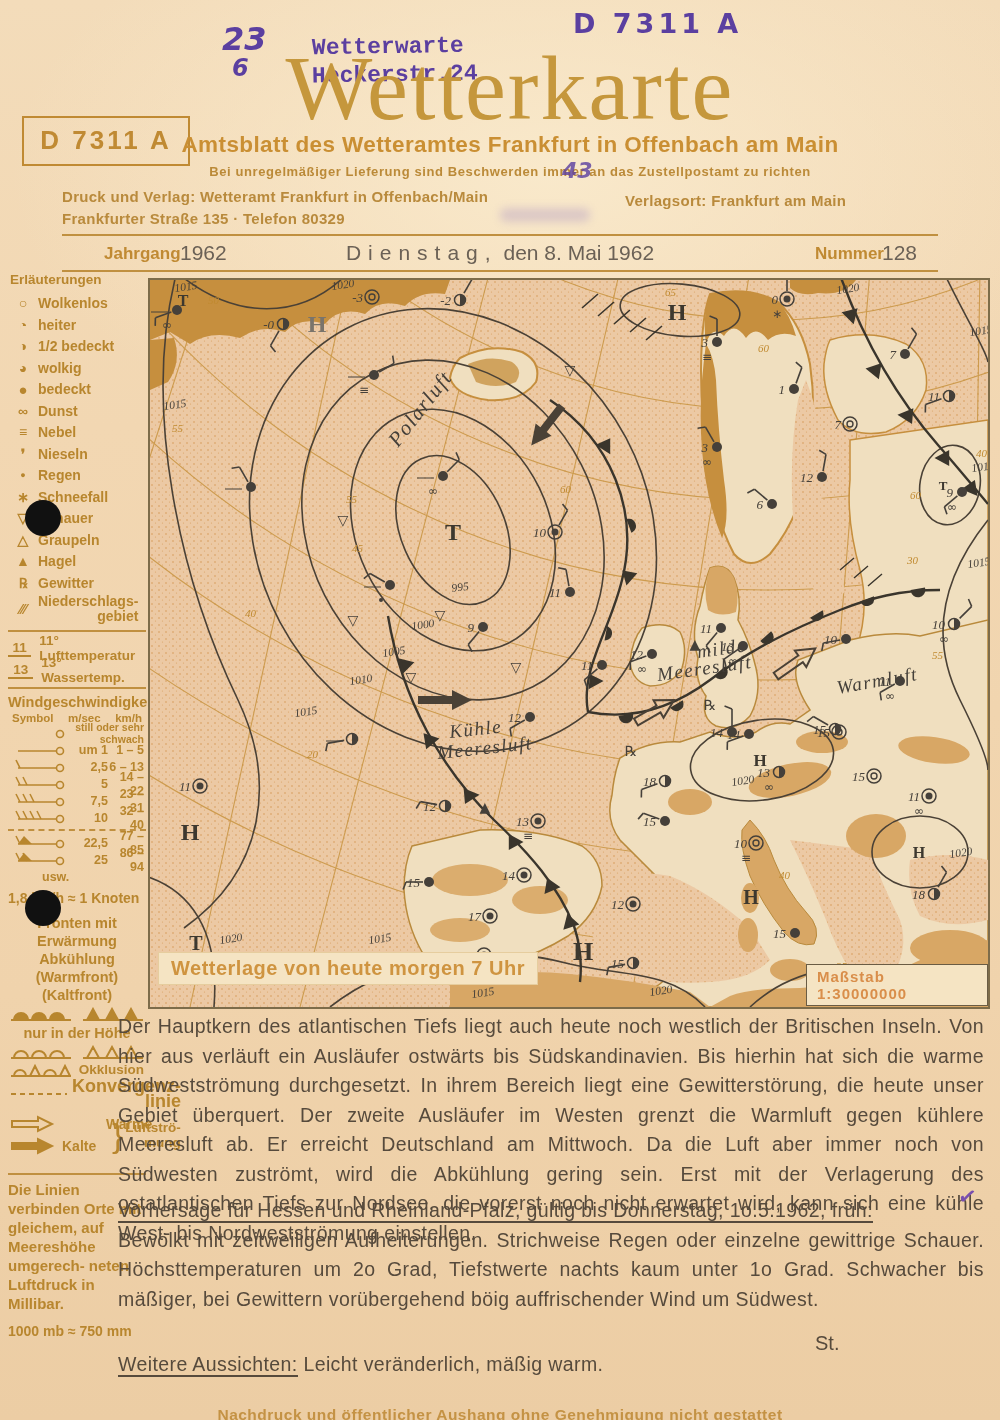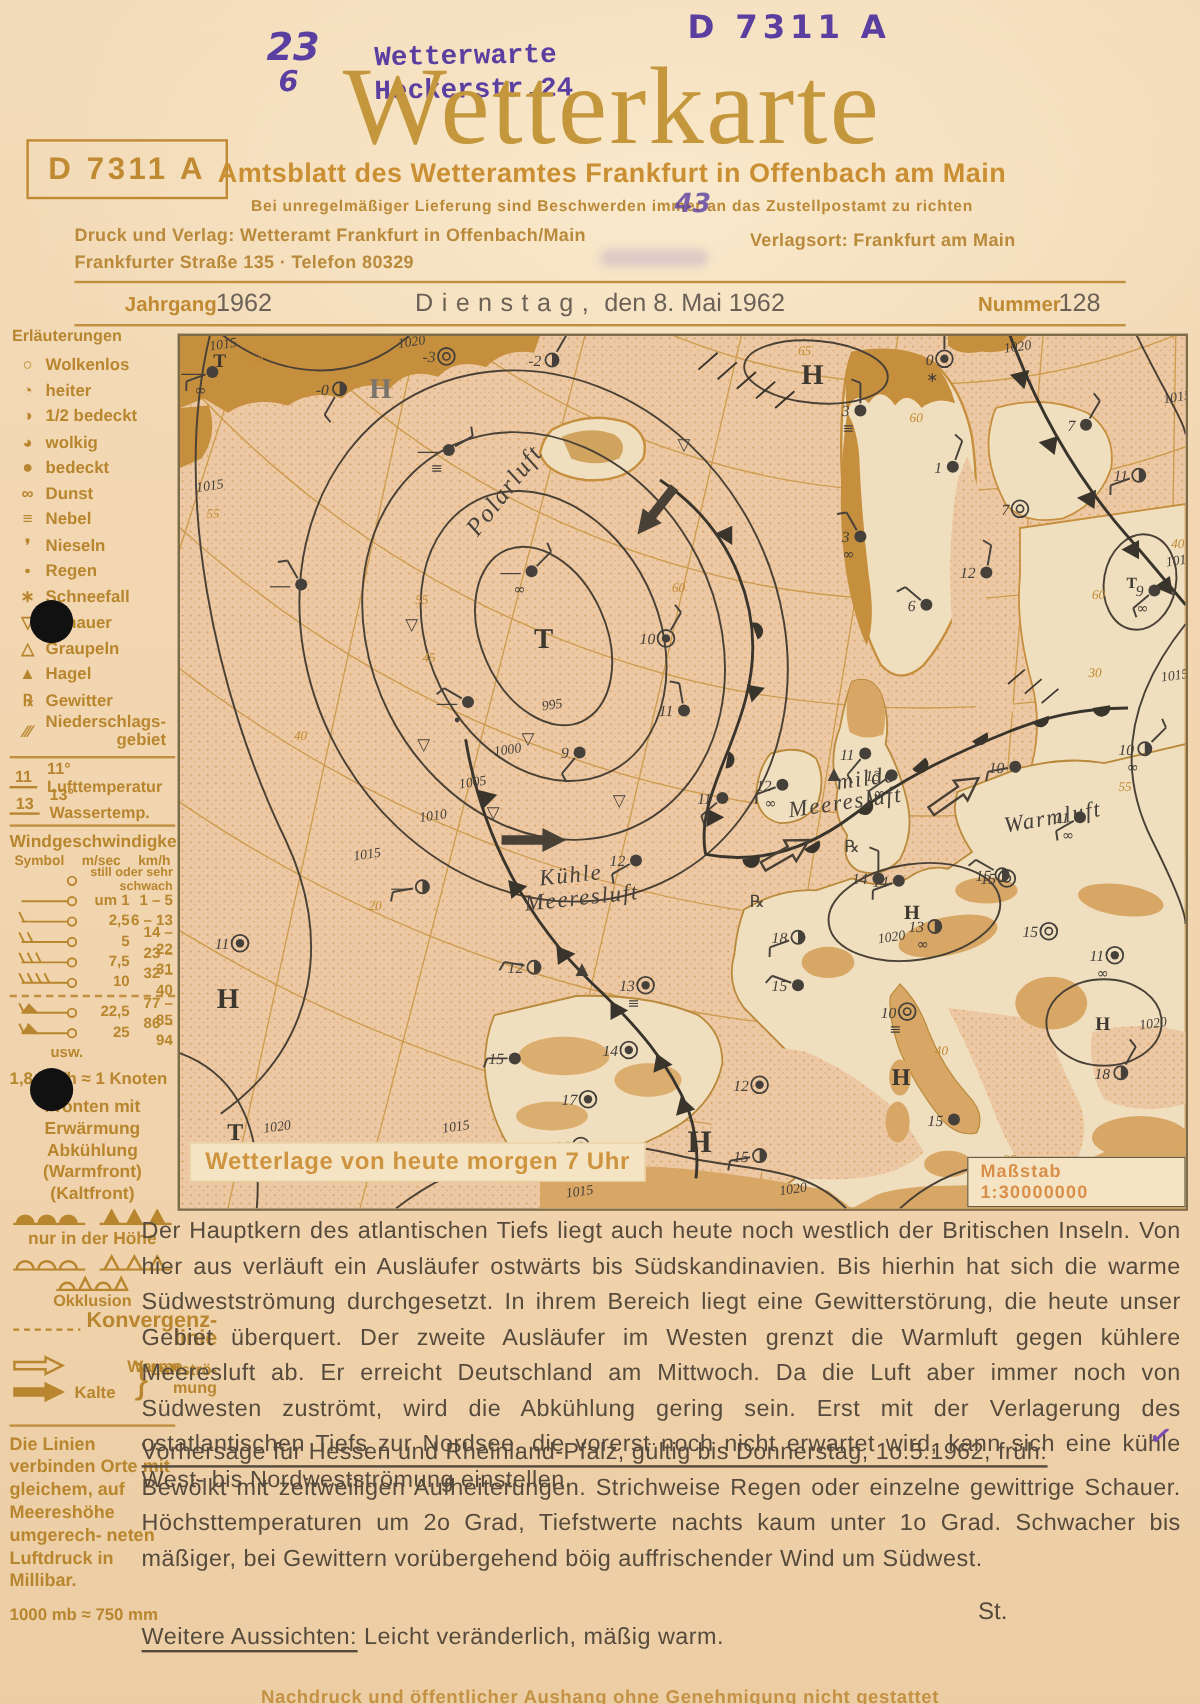--- a/index.html
+++ b/index.html
@@ -45,7 +45,7 @@
   .conv{font-size:14px;margin:6px 0 2px 0;}
   .frhead{font-size:14.5px;text-align:center;line-height:18px;margin-top:8px;}
   .frrow{display:flex;justify-content:space-between;align-items:center;margin:3px 2px;}
-  .okrow{display:flex;align-items:center;justify-content:space-between;font-size:13.5px;margin:2px 2px;flex-direction:column;}
+  .okrow{display:flex;align-items:center;justify-content:space-between;font-size:13.5px;margin:2px 2px;}
   .konv{display:flex;align-items:center;font-size:18px;margin:2px 2px;line-height:15px;}
   .arrowrow{display:flex;align-items:center;font-size:14px;margin:4px 2px;}
   .brace{font-size:34px;font-weight:normal;margin:0 2px;}

